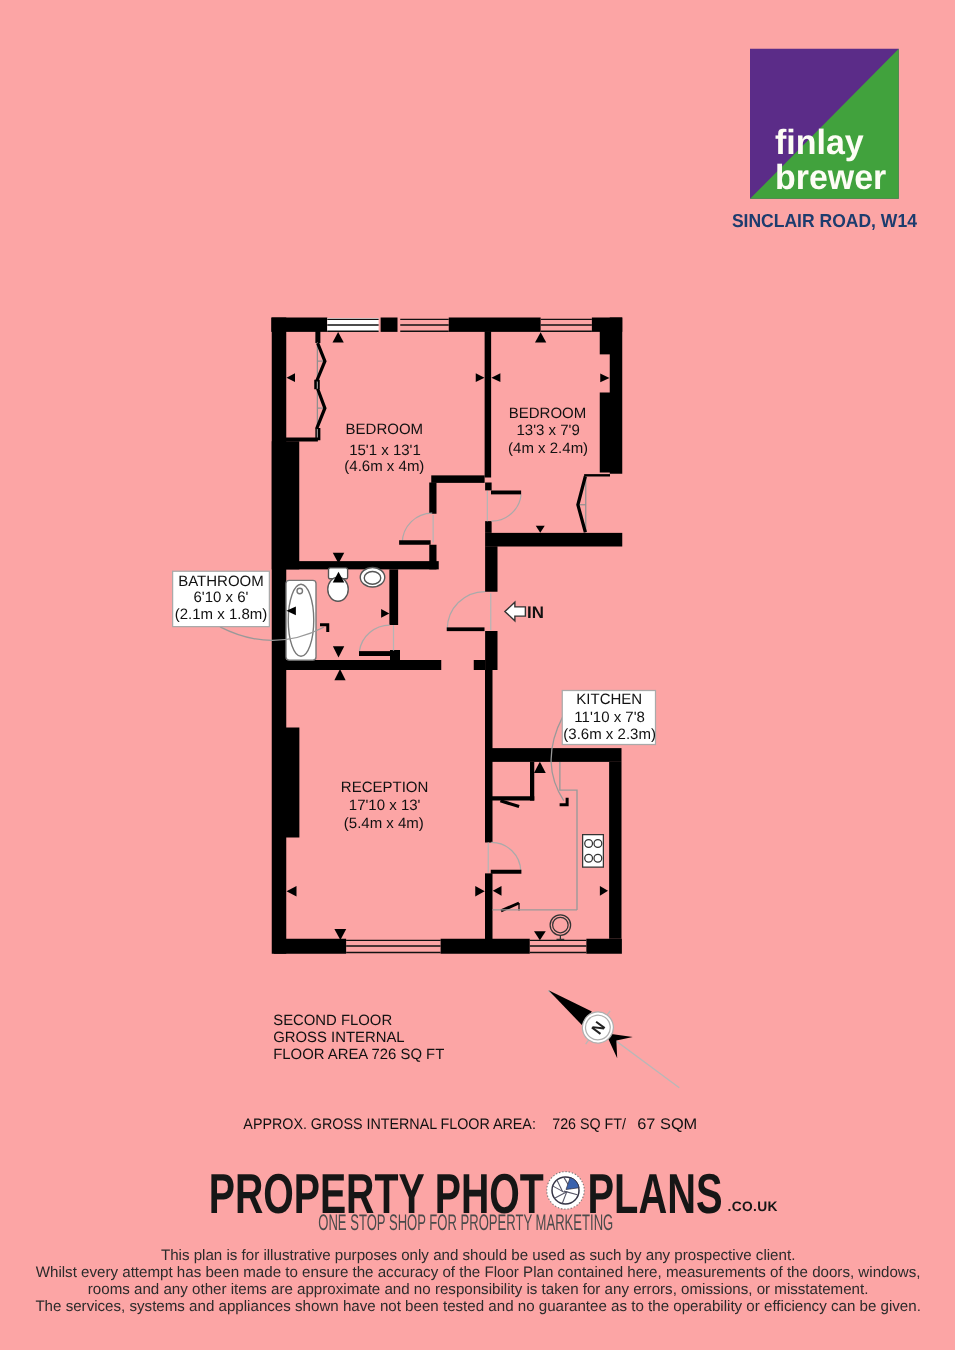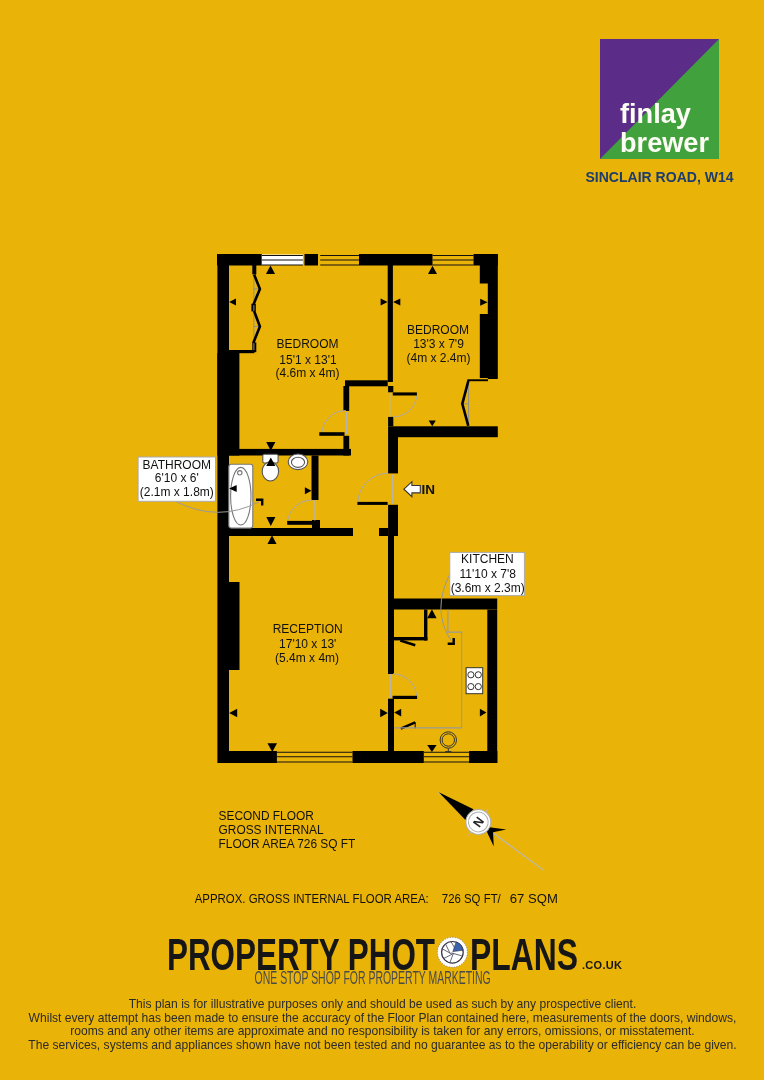--- a/index.html
+++ b/index.html
@@ -3,7 +3,7 @@
 <meta charset="utf-8">
 <style>
   html,body{margin:0;padding:0;background:#fff;}
-  #page{position:relative;width:764px;height:1080px;background:#eab308;overflow:hidden;font-family:"Liberation Sans", sans-serif;text-align:right;}
+  #page{position:relative;width:764px;height:1080px;background:#fca5a5;overflow:hidden;font-family:"Liberation Sans", sans-serif;text-align:right;}
   svg text{font-family:"Liberation Sans", sans-serif;}
 </style>
 </head>

